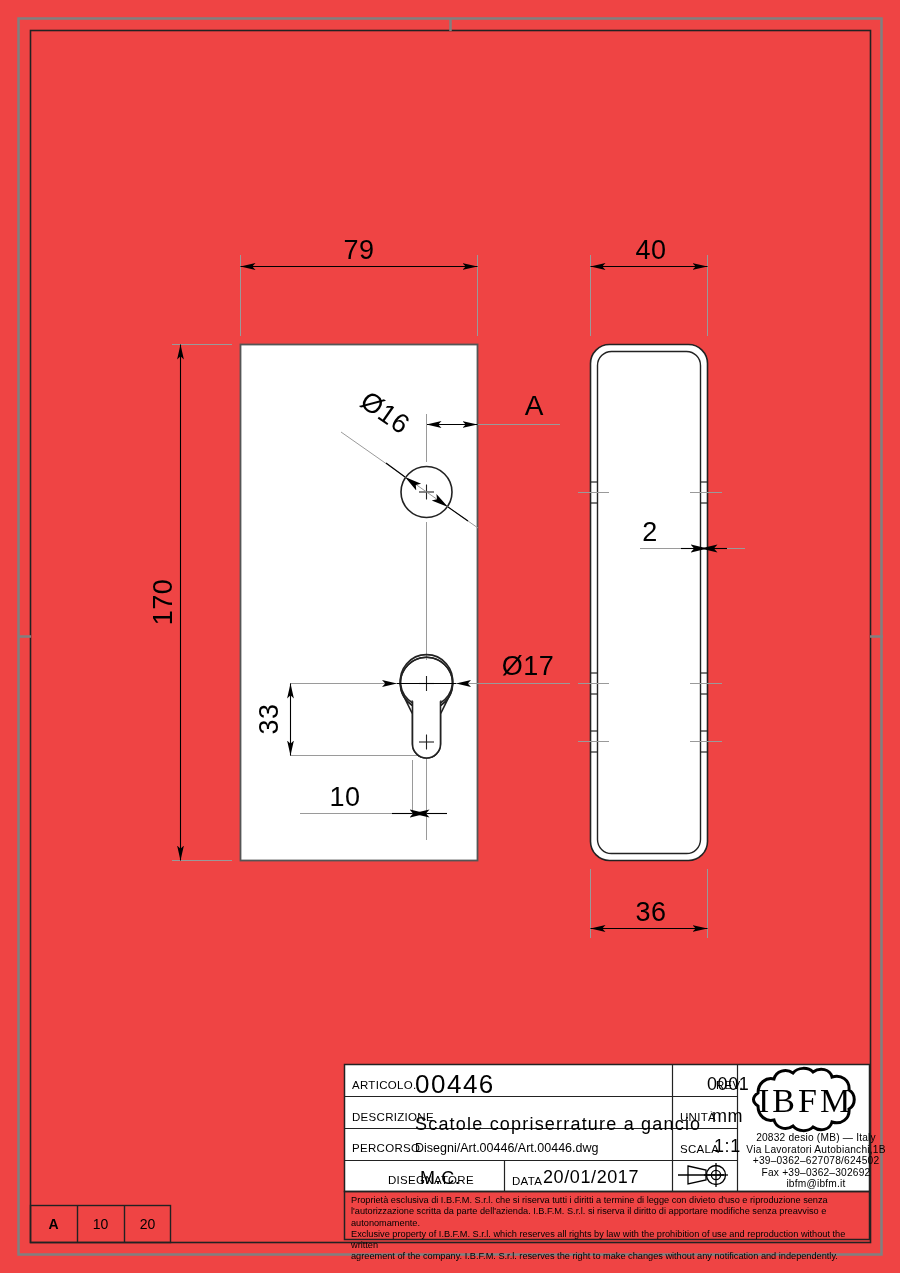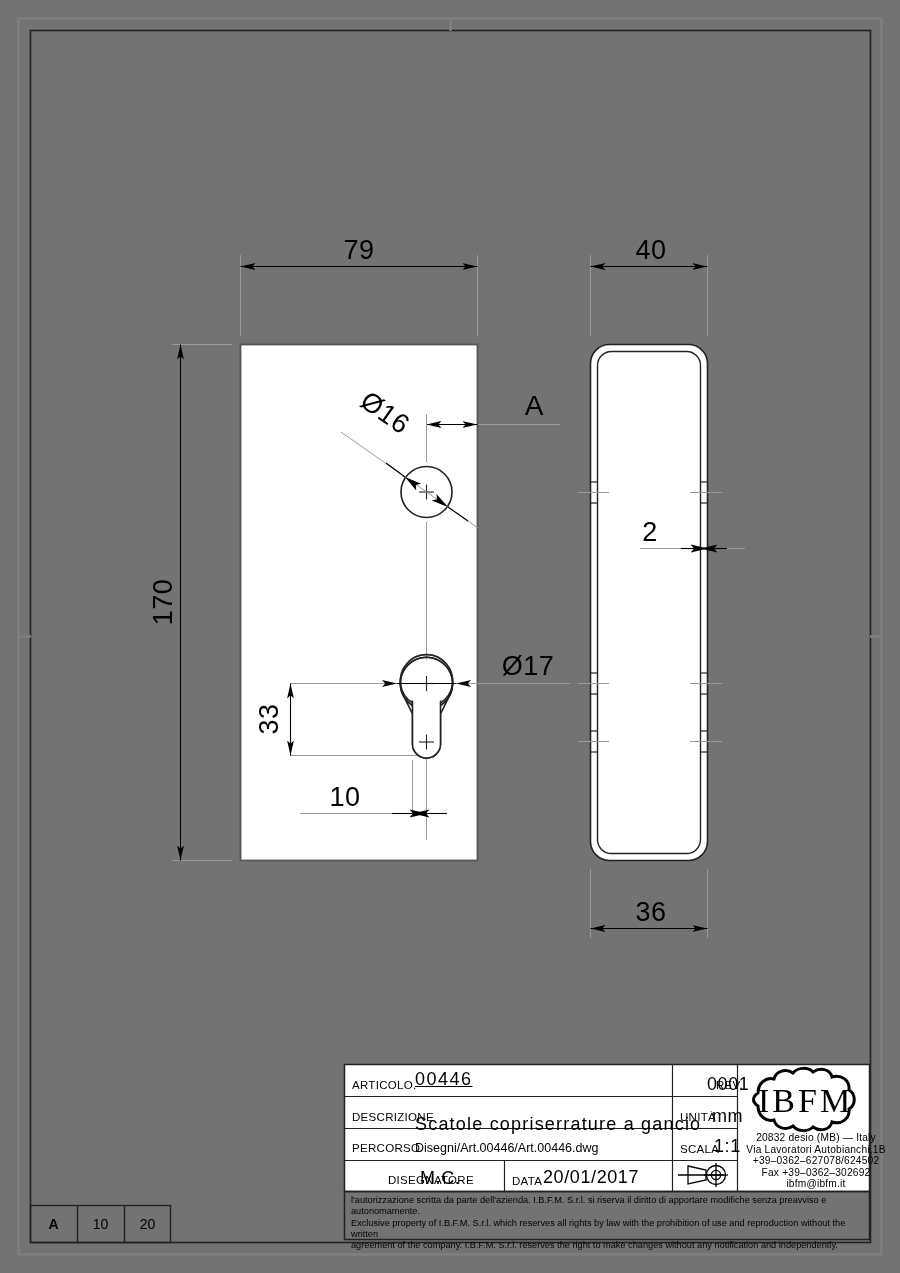--- a/index.html
+++ b/index.html
@@ -14,7 +14,7 @@
     position: relative;
     width: 900px;
     height: 1273px;
-    background: #737373;
+    background: #ef4444;
     overflow: hidden;
   }
   #sheet svg {

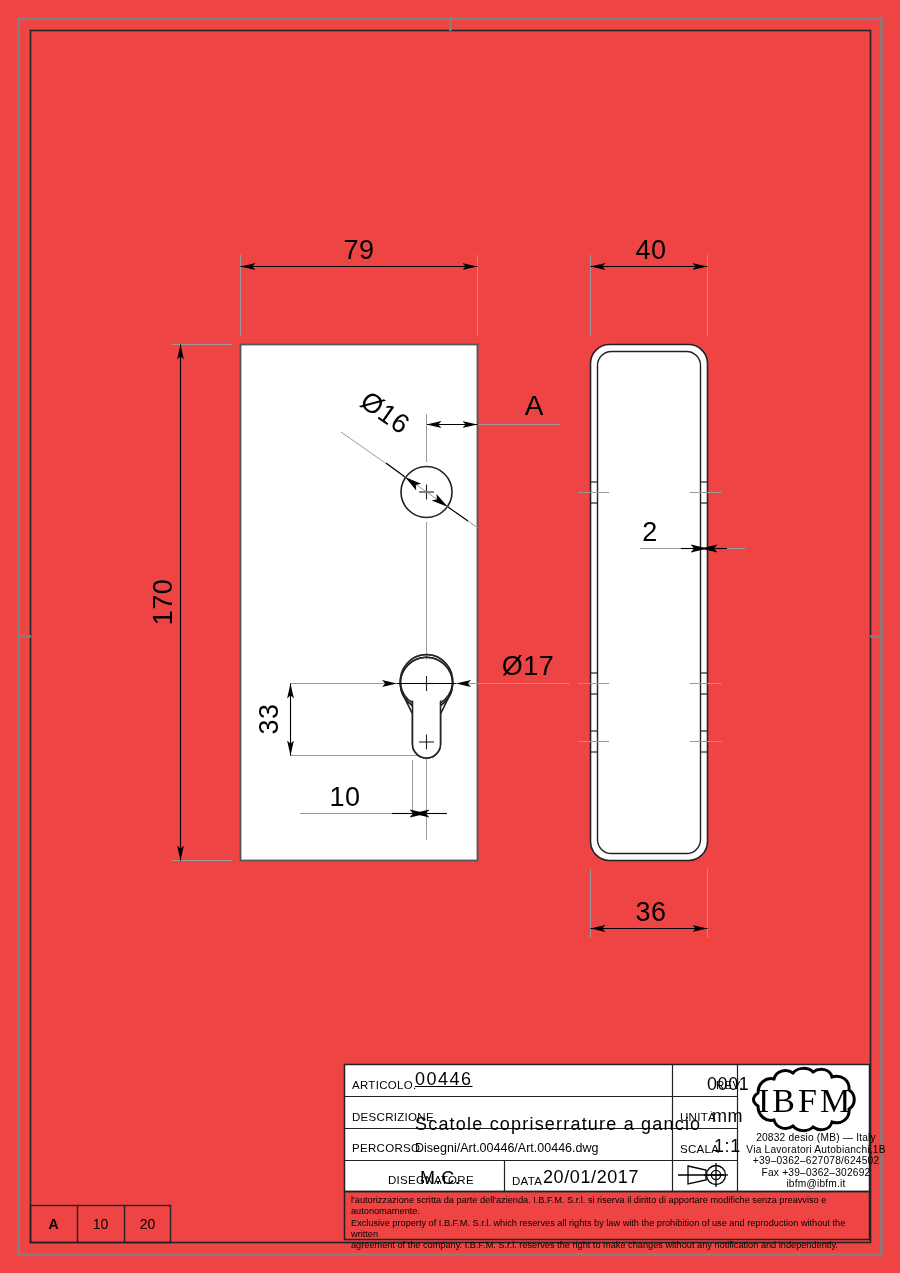--- a/index.html
+++ b/index.html
@@ -25,7 +25,7 @@
   .dimtxt { font-size: 27px; letter-spacing: 0.5px; }
   .lbl-a { font-size: 28px; }
   .tb-key { font-size: 11.5px; letter-spacing: 0.3px; }
-  .tb-val-big { font-size: 18px; letter-spacing: 1.5px; text-decoration: underline; }
+  .tb-val-big { font-size: 26px; letter-spacing: 1.5px; }
   .tb-val-med { font-size: 18px; letter-spacing: 1.2px; }
   .tb-val-sm { font-size: 12.5px; }
   .tb-val-xs { font-size: 18px; letter-spacing: 0.6px; }

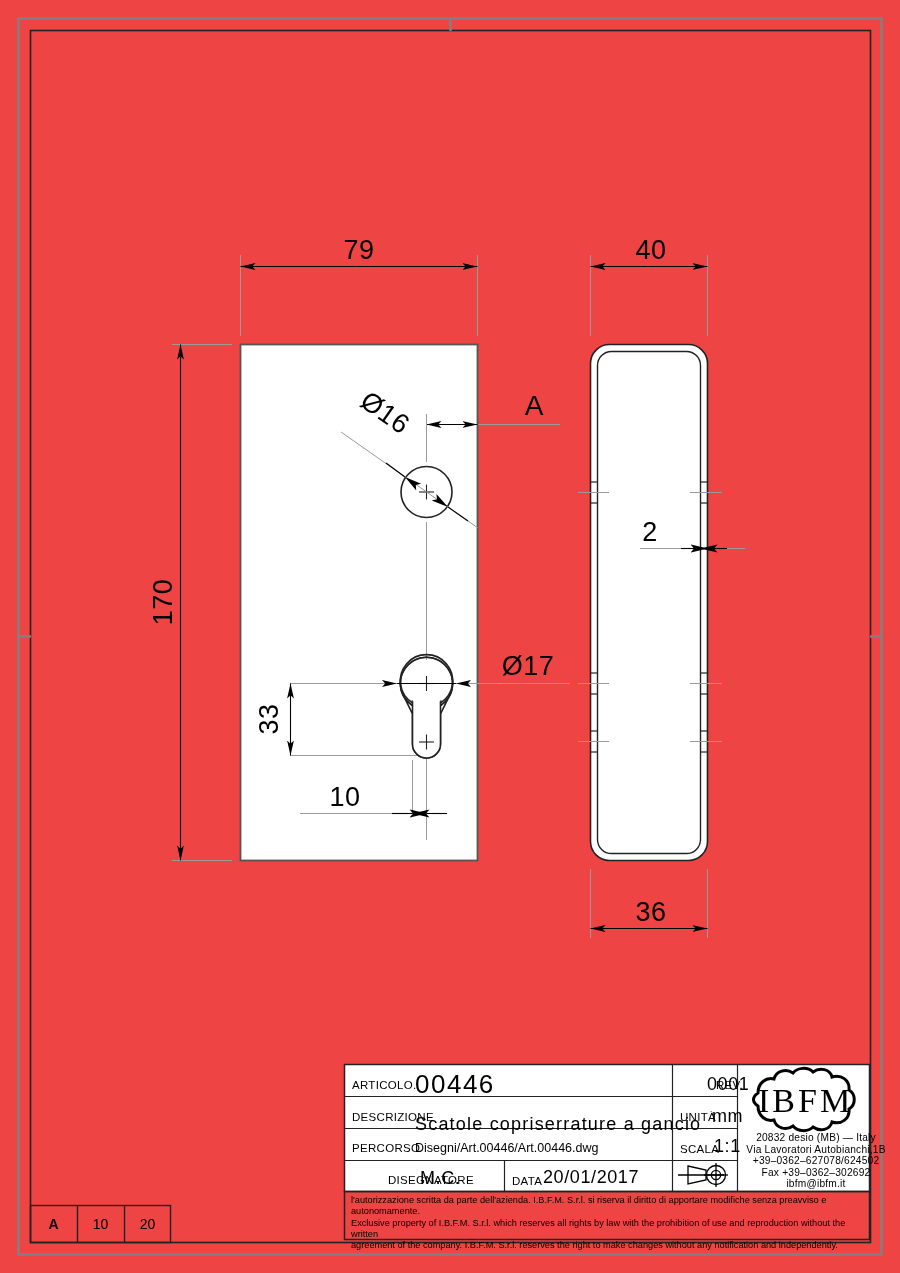--- a/index.html
+++ b/index.html
@@ -309,6 +309,7 @@
   <div style="position:absolute; left:714px; top:1136px;" class="tb-val-xs">1:1</div>
 
   <div style="position:absolute; left:351px; top:1195px; width:513px; line-height:11.3px;">
+    <div class="tb-note">Proprietà esclusiva di I.B.F.M. S.r.l. che si riserva tutti i diritti a termine di legge con divieto d'uso e riproduzione senza</div>
     <div class="tb-note">l'autorizzazione scritta da parte dell'azienda. I.B.F.M. S.r.l. si riserva il diritto di apportare modifiche senza preavviso e autonomamente.</div>
     <div class="tb-note">Exclusive property of I.B.F.M. S.r.l. which reserves all rights by law with the prohibition of use and reproduction without the written</div>
     <div class="tb-note">agreement of the company. I.B.F.M. S.r.l. reserves the right to make changes without any notification and independently.</div>

